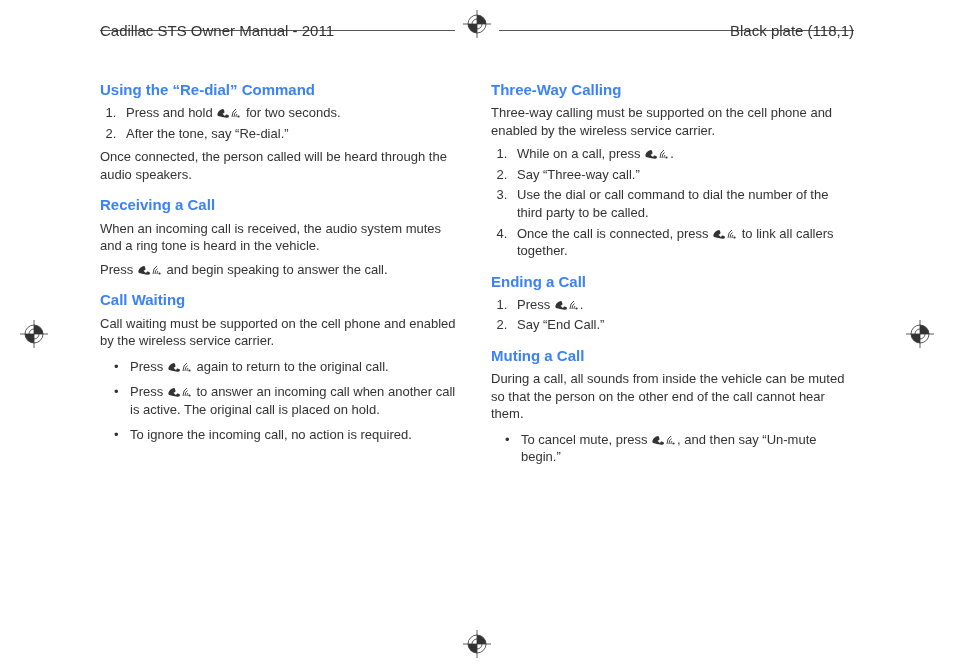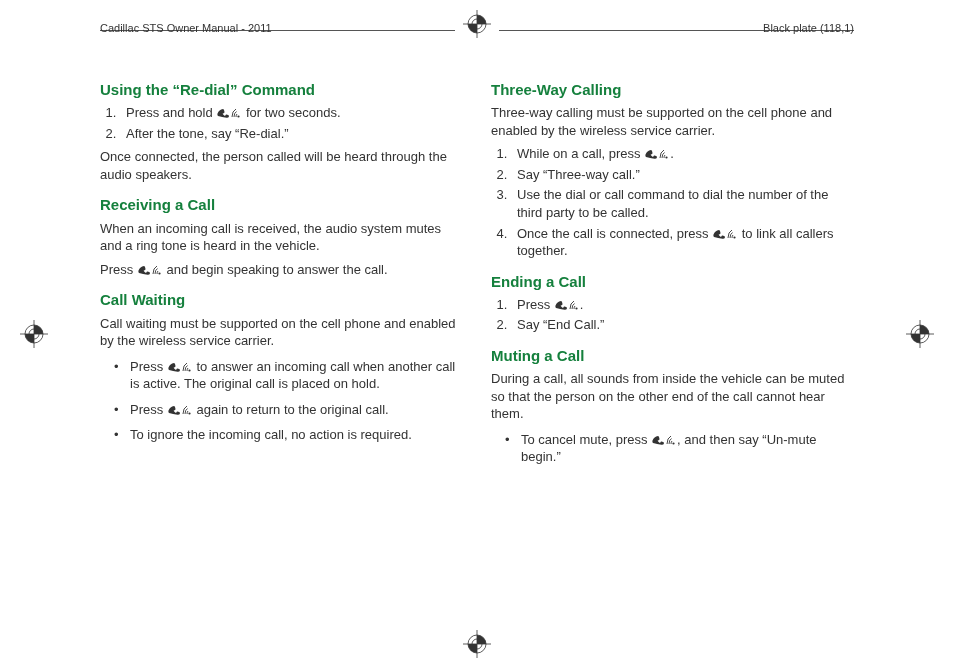--- a/index.html
+++ b/index.html
@@ -24,7 +24,7 @@
     top: 20px;
     left: 0; right: 0;
     height: 22px;
-    font-size: 11px;
+    font-size: 15px;
     color: #333;
   }
   .hdr .left-label {

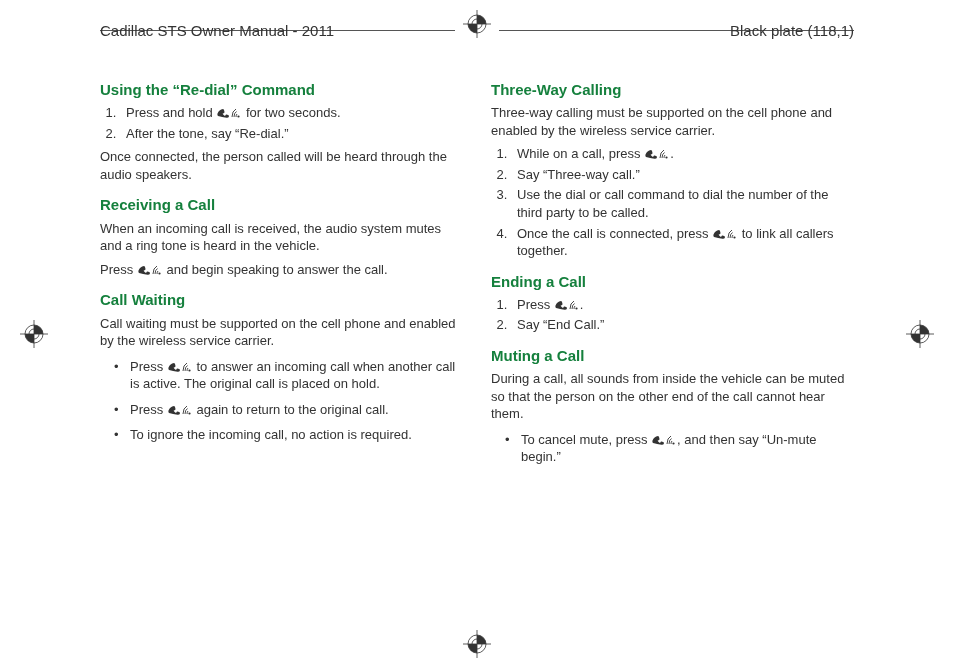--- a/index.html
+++ b/index.html
@@ -73,7 +73,7 @@
     font-size: 15px;
     font-weight: bold;
     margin: 12px 0 4px 0;
-    color: #15803d;
+    color: #3b82f6;
   }
   .col > h3.section:first-child { margin-top: 0; }
   p.body { margin: 3px 0 6px 0; }

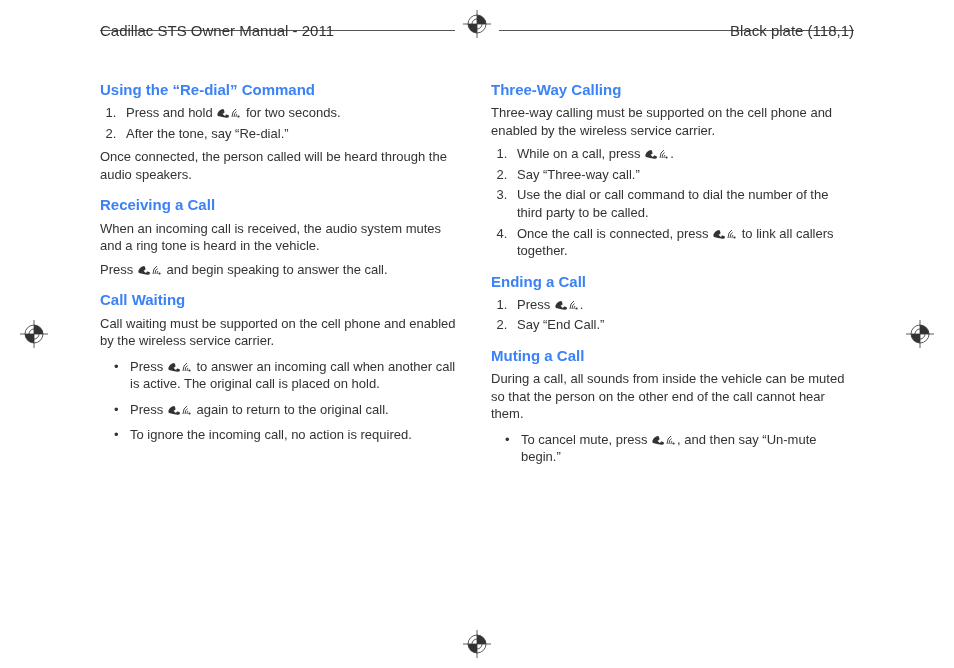--- a/index.html
+++ b/index.html
@@ -219,16 +219,16 @@
                 <path d="M18 10 Q18 6 20.5 4.5" fill="none" stroke="#333" stroke-width="0.9"></path>
                 <path d="M20 10 Q20 8 21 7" fill="none" stroke="#333" stroke-width="0.9"></path>
                 <circle cx="22.5" cy="9.5" r="1.1" fill="#333"></circle>
+              </svg></span><span> again to return to the original call.</span>
+        </li>
+        <li>
+          <span>Press </span><span class="icon"><svg viewBox="0 0 26 12">
+                <path d="M2 9 Q1 8 1.5 6.5 Q3 2.5 7 2 Q7.5 2 8 3 L8.5 5 Q8.6 5.6 8 6 L6.6 6.7 Q7.5 8.2 9 9 L9.8 7.8 Q10.2 7.3 10.8 7.5 L12.5 8.2 Q13.2 8.5 13 9.3 Q12.6 11 10.5 10.8 Q6 10.3 2 9 Z" fill="#333"></path>
+                <path d="M16 10 Q16 4 20 2" fill="none" stroke="#333" stroke-width="0.9"></path>
+                <path d="M18 10 Q18 6 20.5 4.5" fill="none" stroke="#333" stroke-width="0.9"></path>
+                <path d="M20 10 Q20 8 21 7" fill="none" stroke="#333" stroke-width="0.9"></path>
+                <circle cx="22.5" cy="9.5" r="1.1" fill="#333"></circle>
               </svg></span><span> to answer an incoming call when another call is active. The original call is placed on hold.</span>
-        </li>
-        <li>
-          <span>Press </span><span class="icon"><svg viewBox="0 0 26 12">
-                <path d="M2 9 Q1 8 1.5 6.5 Q3 2.5 7 2 Q7.5 2 8 3 L8.5 5 Q8.6 5.6 8 6 L6.6 6.7 Q7.5 8.2 9 9 L9.8 7.8 Q10.2 7.3 10.8 7.5 L12.5 8.2 Q13.2 8.5 13 9.3 Q12.6 11 10.5 10.8 Q6 10.3 2 9 Z" fill="#333"></path>
-                <path d="M16 10 Q16 4 20 2" fill="none" stroke="#333" stroke-width="0.9"></path>
-                <path d="M18 10 Q18 6 20.5 4.5" fill="none" stroke="#333" stroke-width="0.9"></path>
-                <path d="M20 10 Q20 8 21 7" fill="none" stroke="#333" stroke-width="0.9"></path>
-                <circle cx="22.5" cy="9.5" r="1.1" fill="#333"></circle>
-              </svg></span><span> again to return to the original call.</span>
         </li>
         <li>To ignore the incoming call, no action is required.</li>
       </ul>

